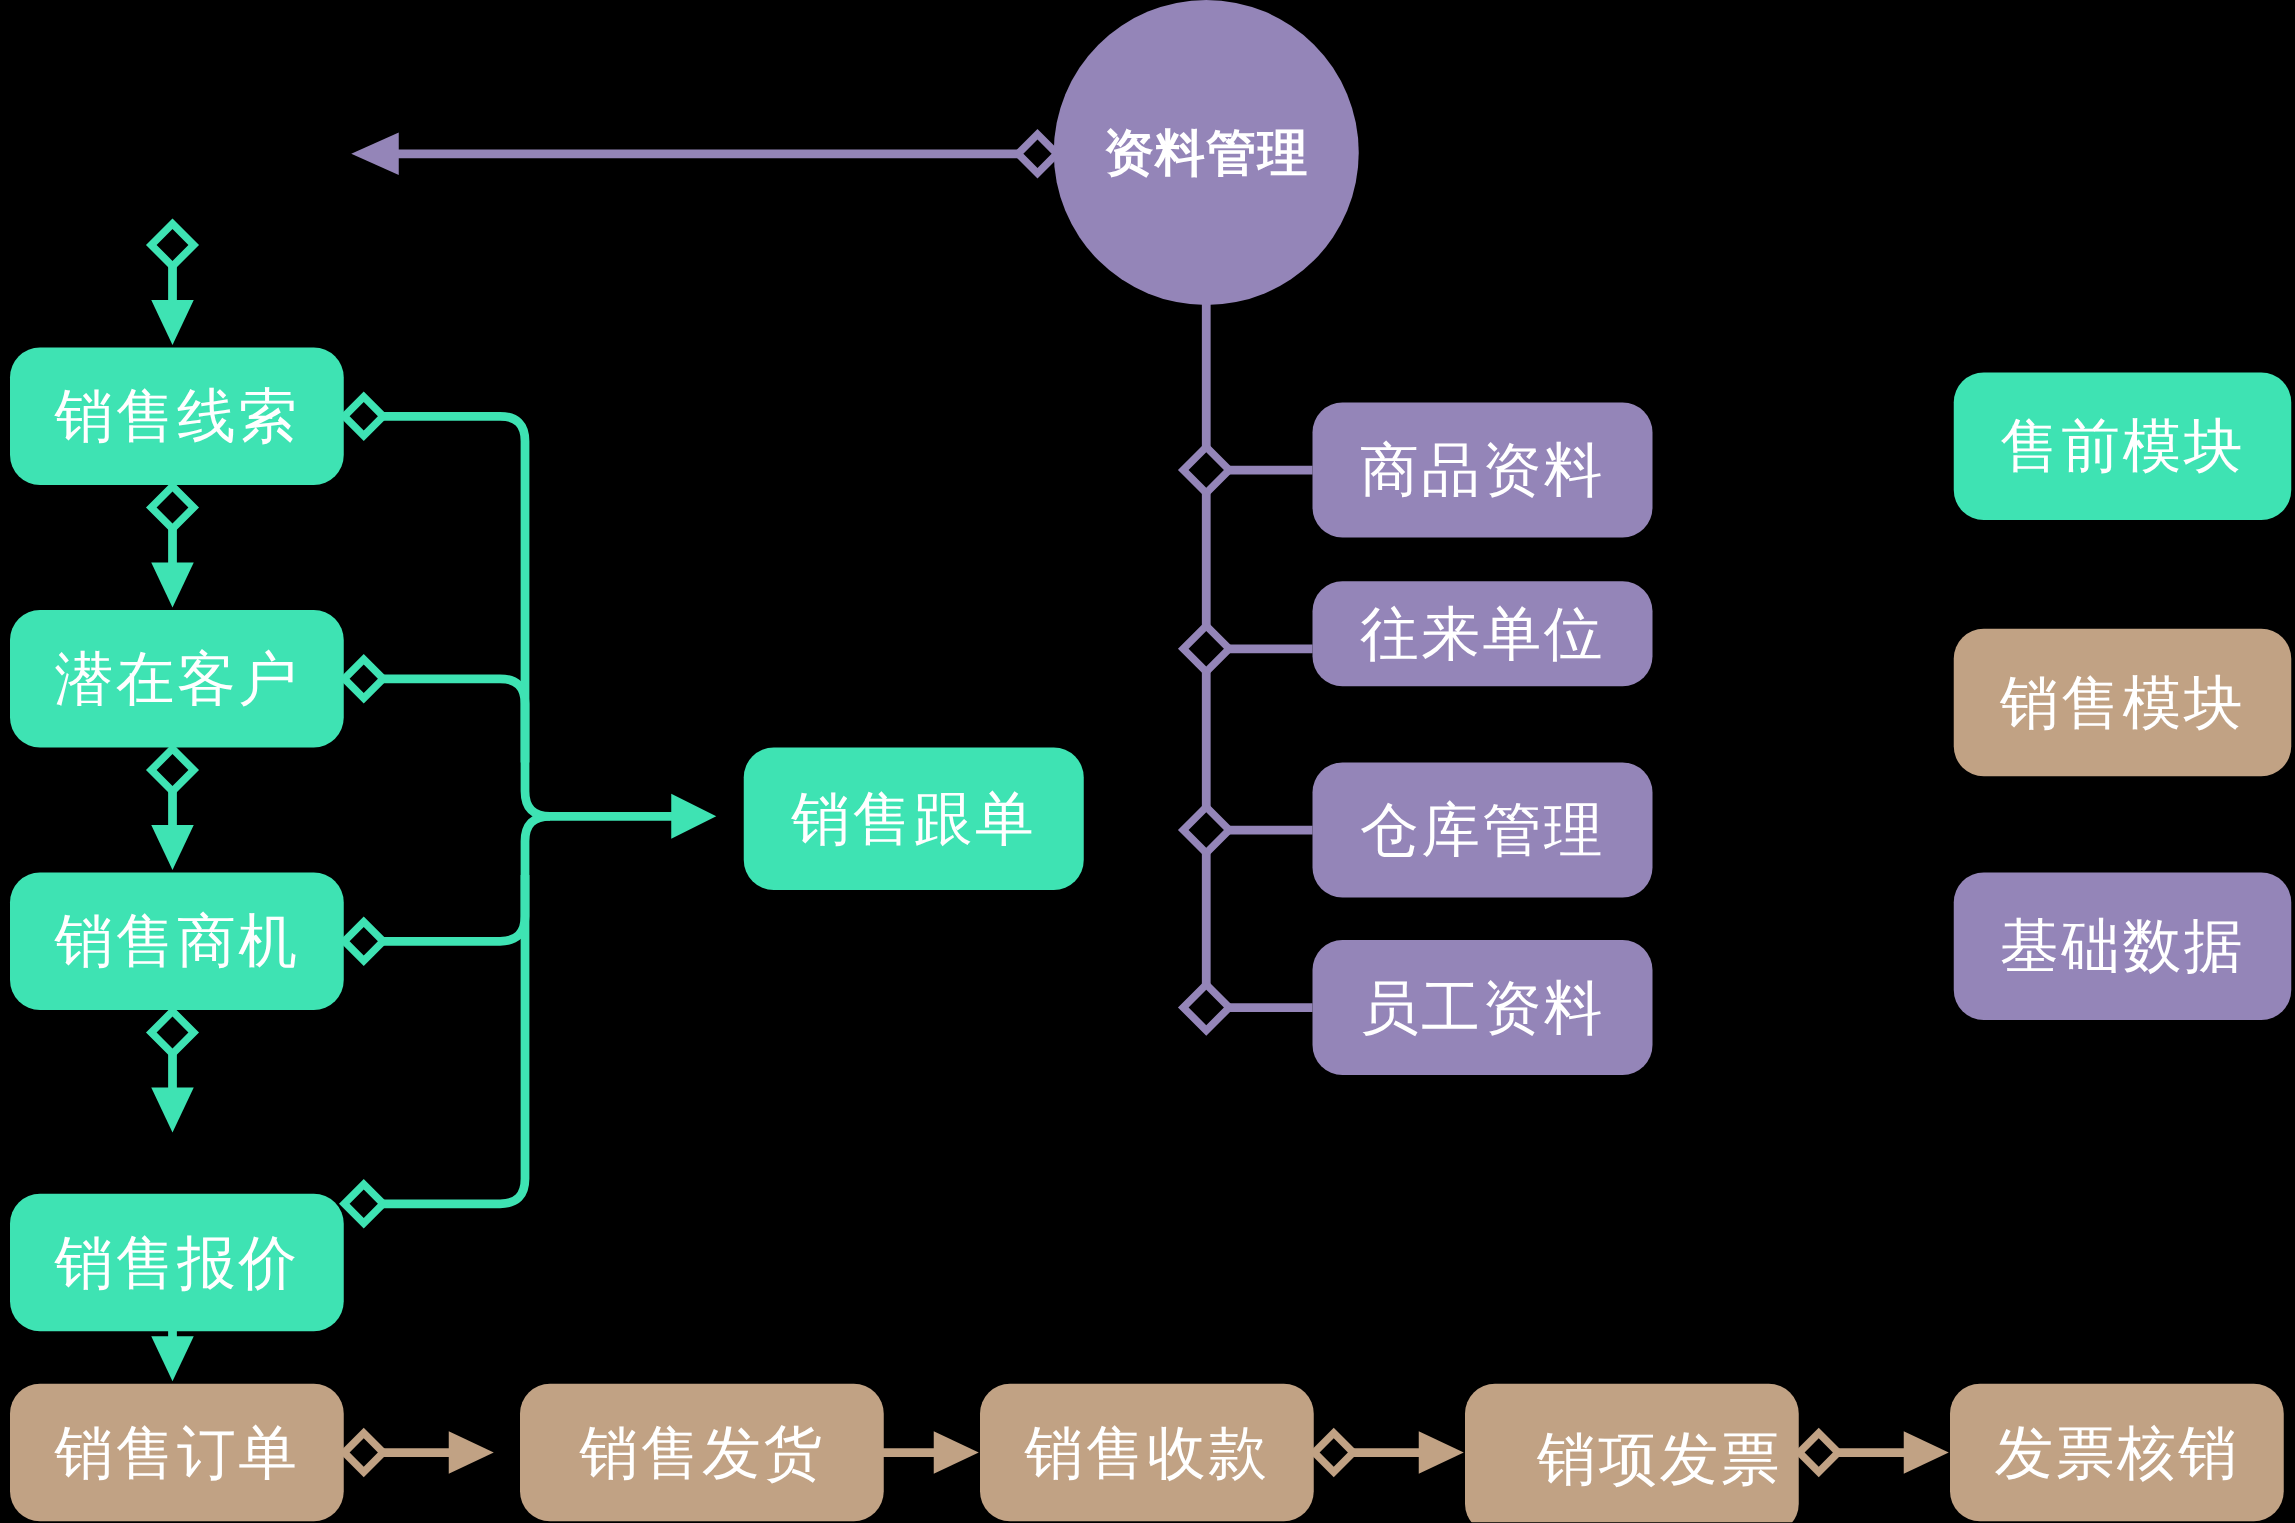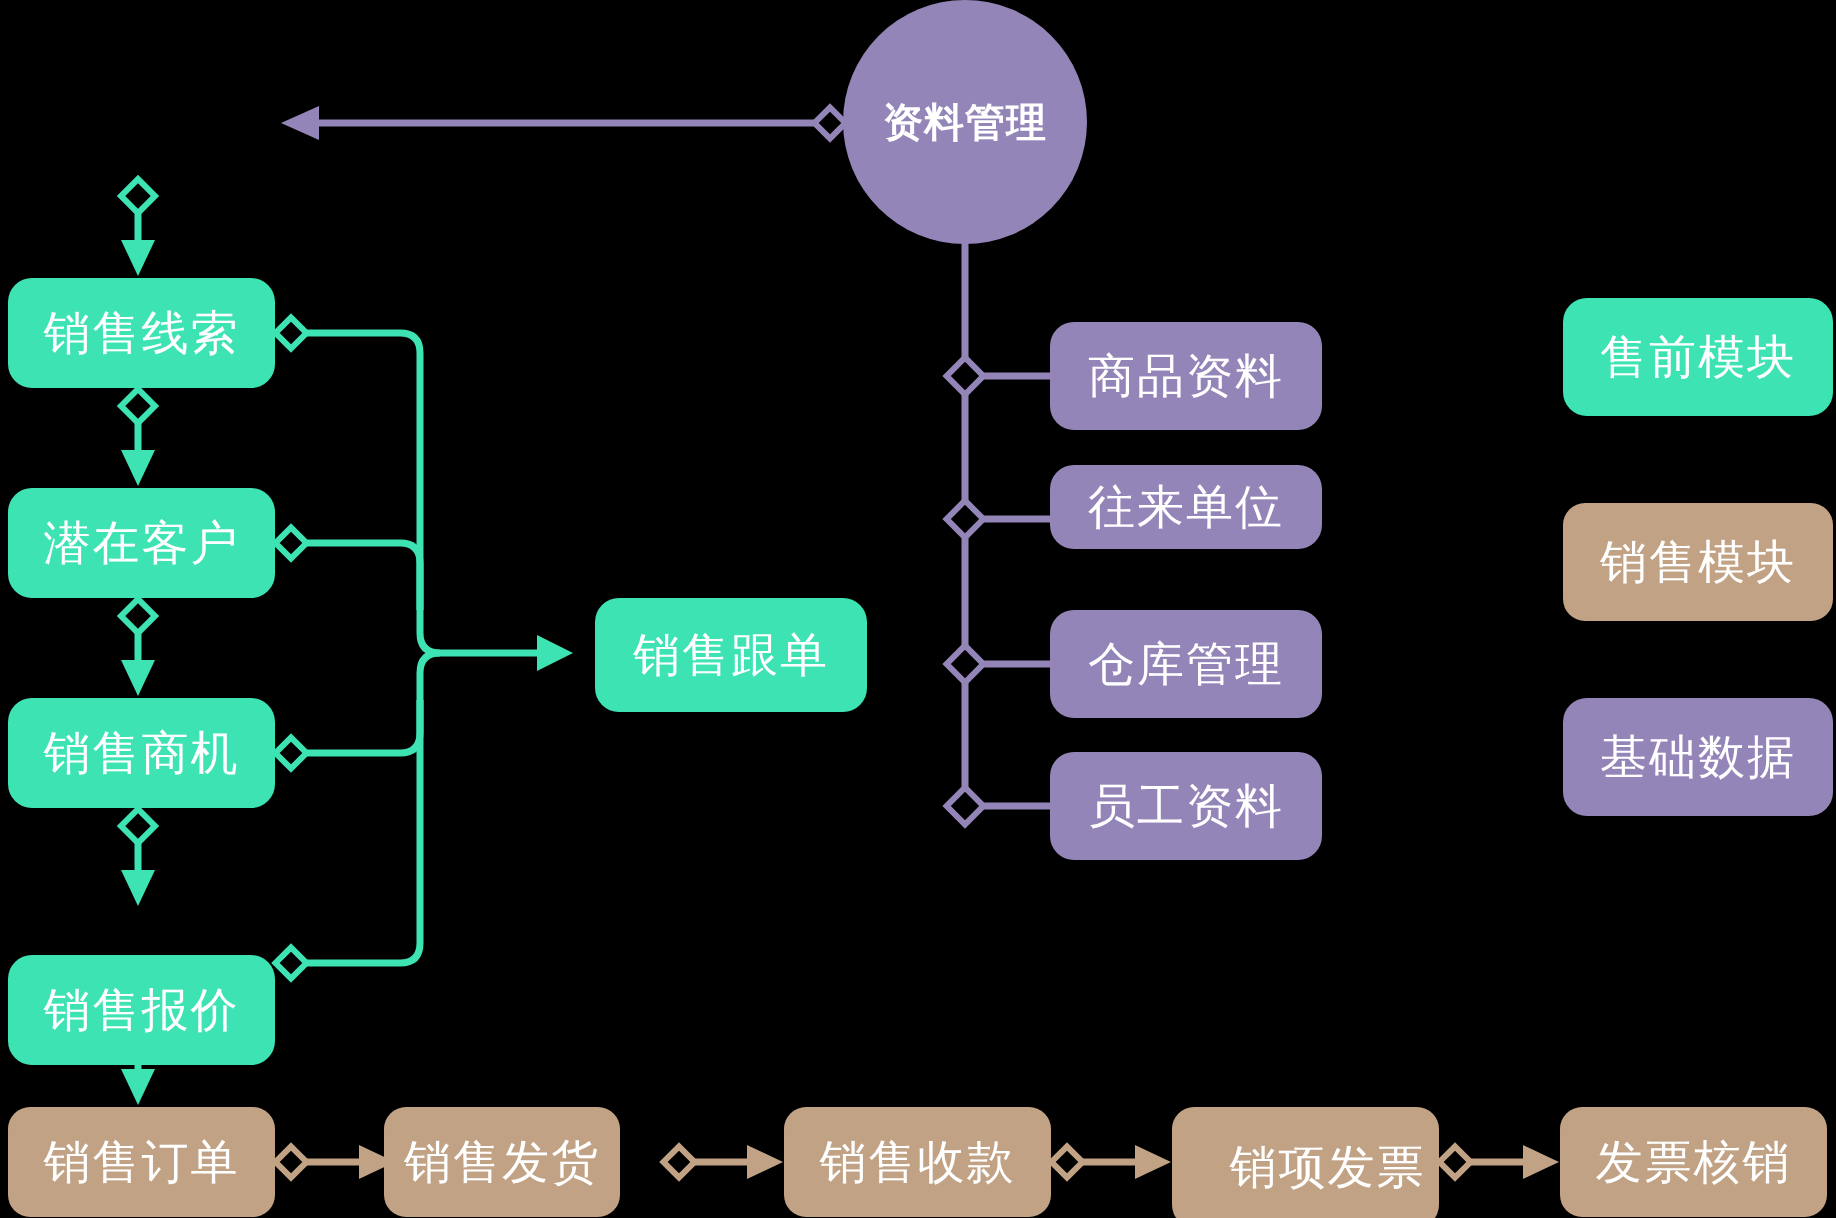--- a/index.html
+++ b/index.html
@@ -11,7 +11,7 @@
   .node span{white-space:nowrap;}
   .green{background:#3ee3b3;}
   .purple{background:#9485b8;}
-  .tan{background:#c1a284;border-radius:22px;}
+  .tan{background:#c1a284;}
   .circle{border-radius:50%;font-size:40px;letter-spacing:1px;font-weight:bold;}
   .stroke-green{stroke:#3ee3b3;}
   .stroke-purple{stroke:#9485b8;}

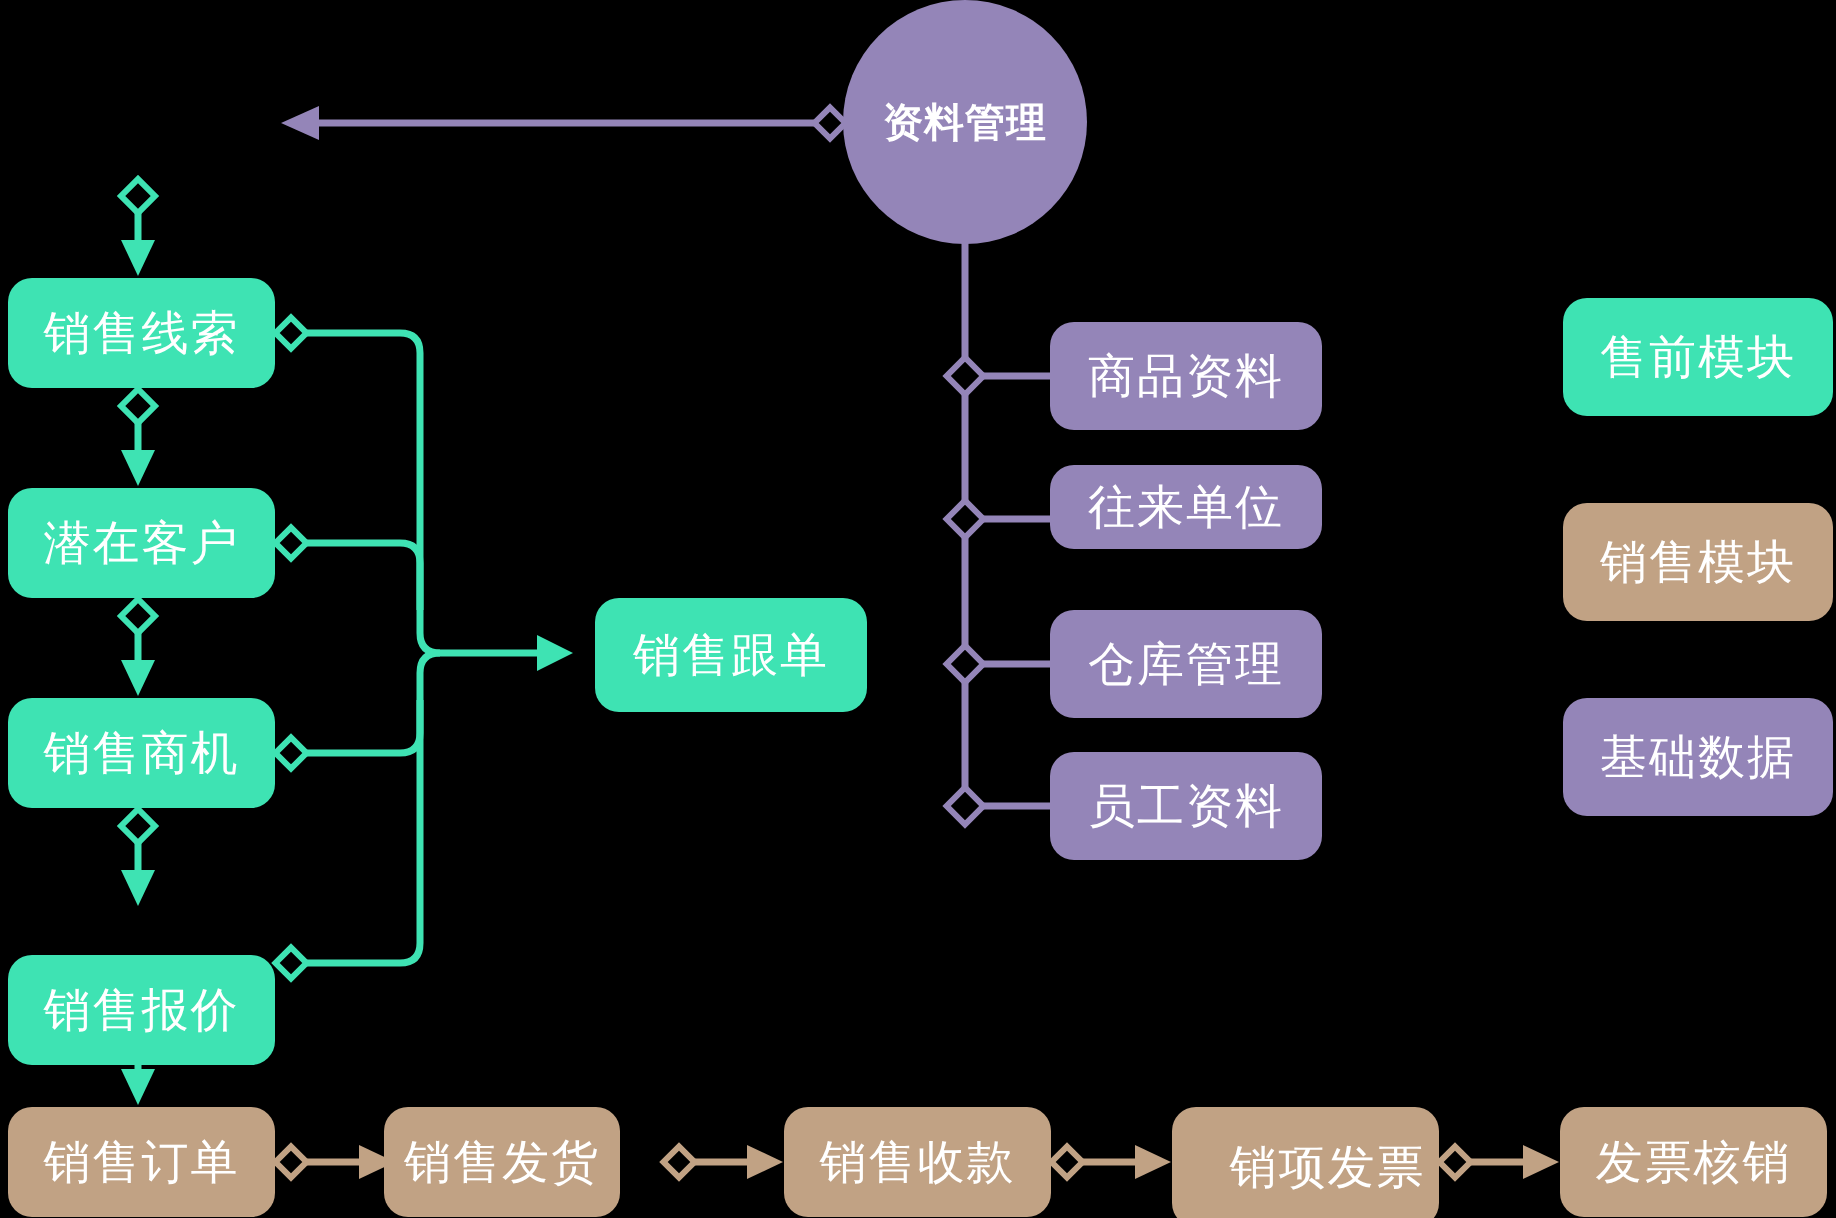--- a/index.html
+++ b/index.html
@@ -138,7 +138,7 @@
   <div class="node tan" style="left:8px;top:1107px;width:267px;height:110px;">
     <span>销售订单</span>
   </div>
-  <div class="node tan" style="left:384px;top:1107px;width:236px;height:110px;">
+  <div class="node tan" style="left:416px;top:1107px;width:291px;height:110px;">
     <span>销售发货</span>
   </div>
   <div class="node tan" style="left:784px;top:1107px;width:267px;height:110px;">

